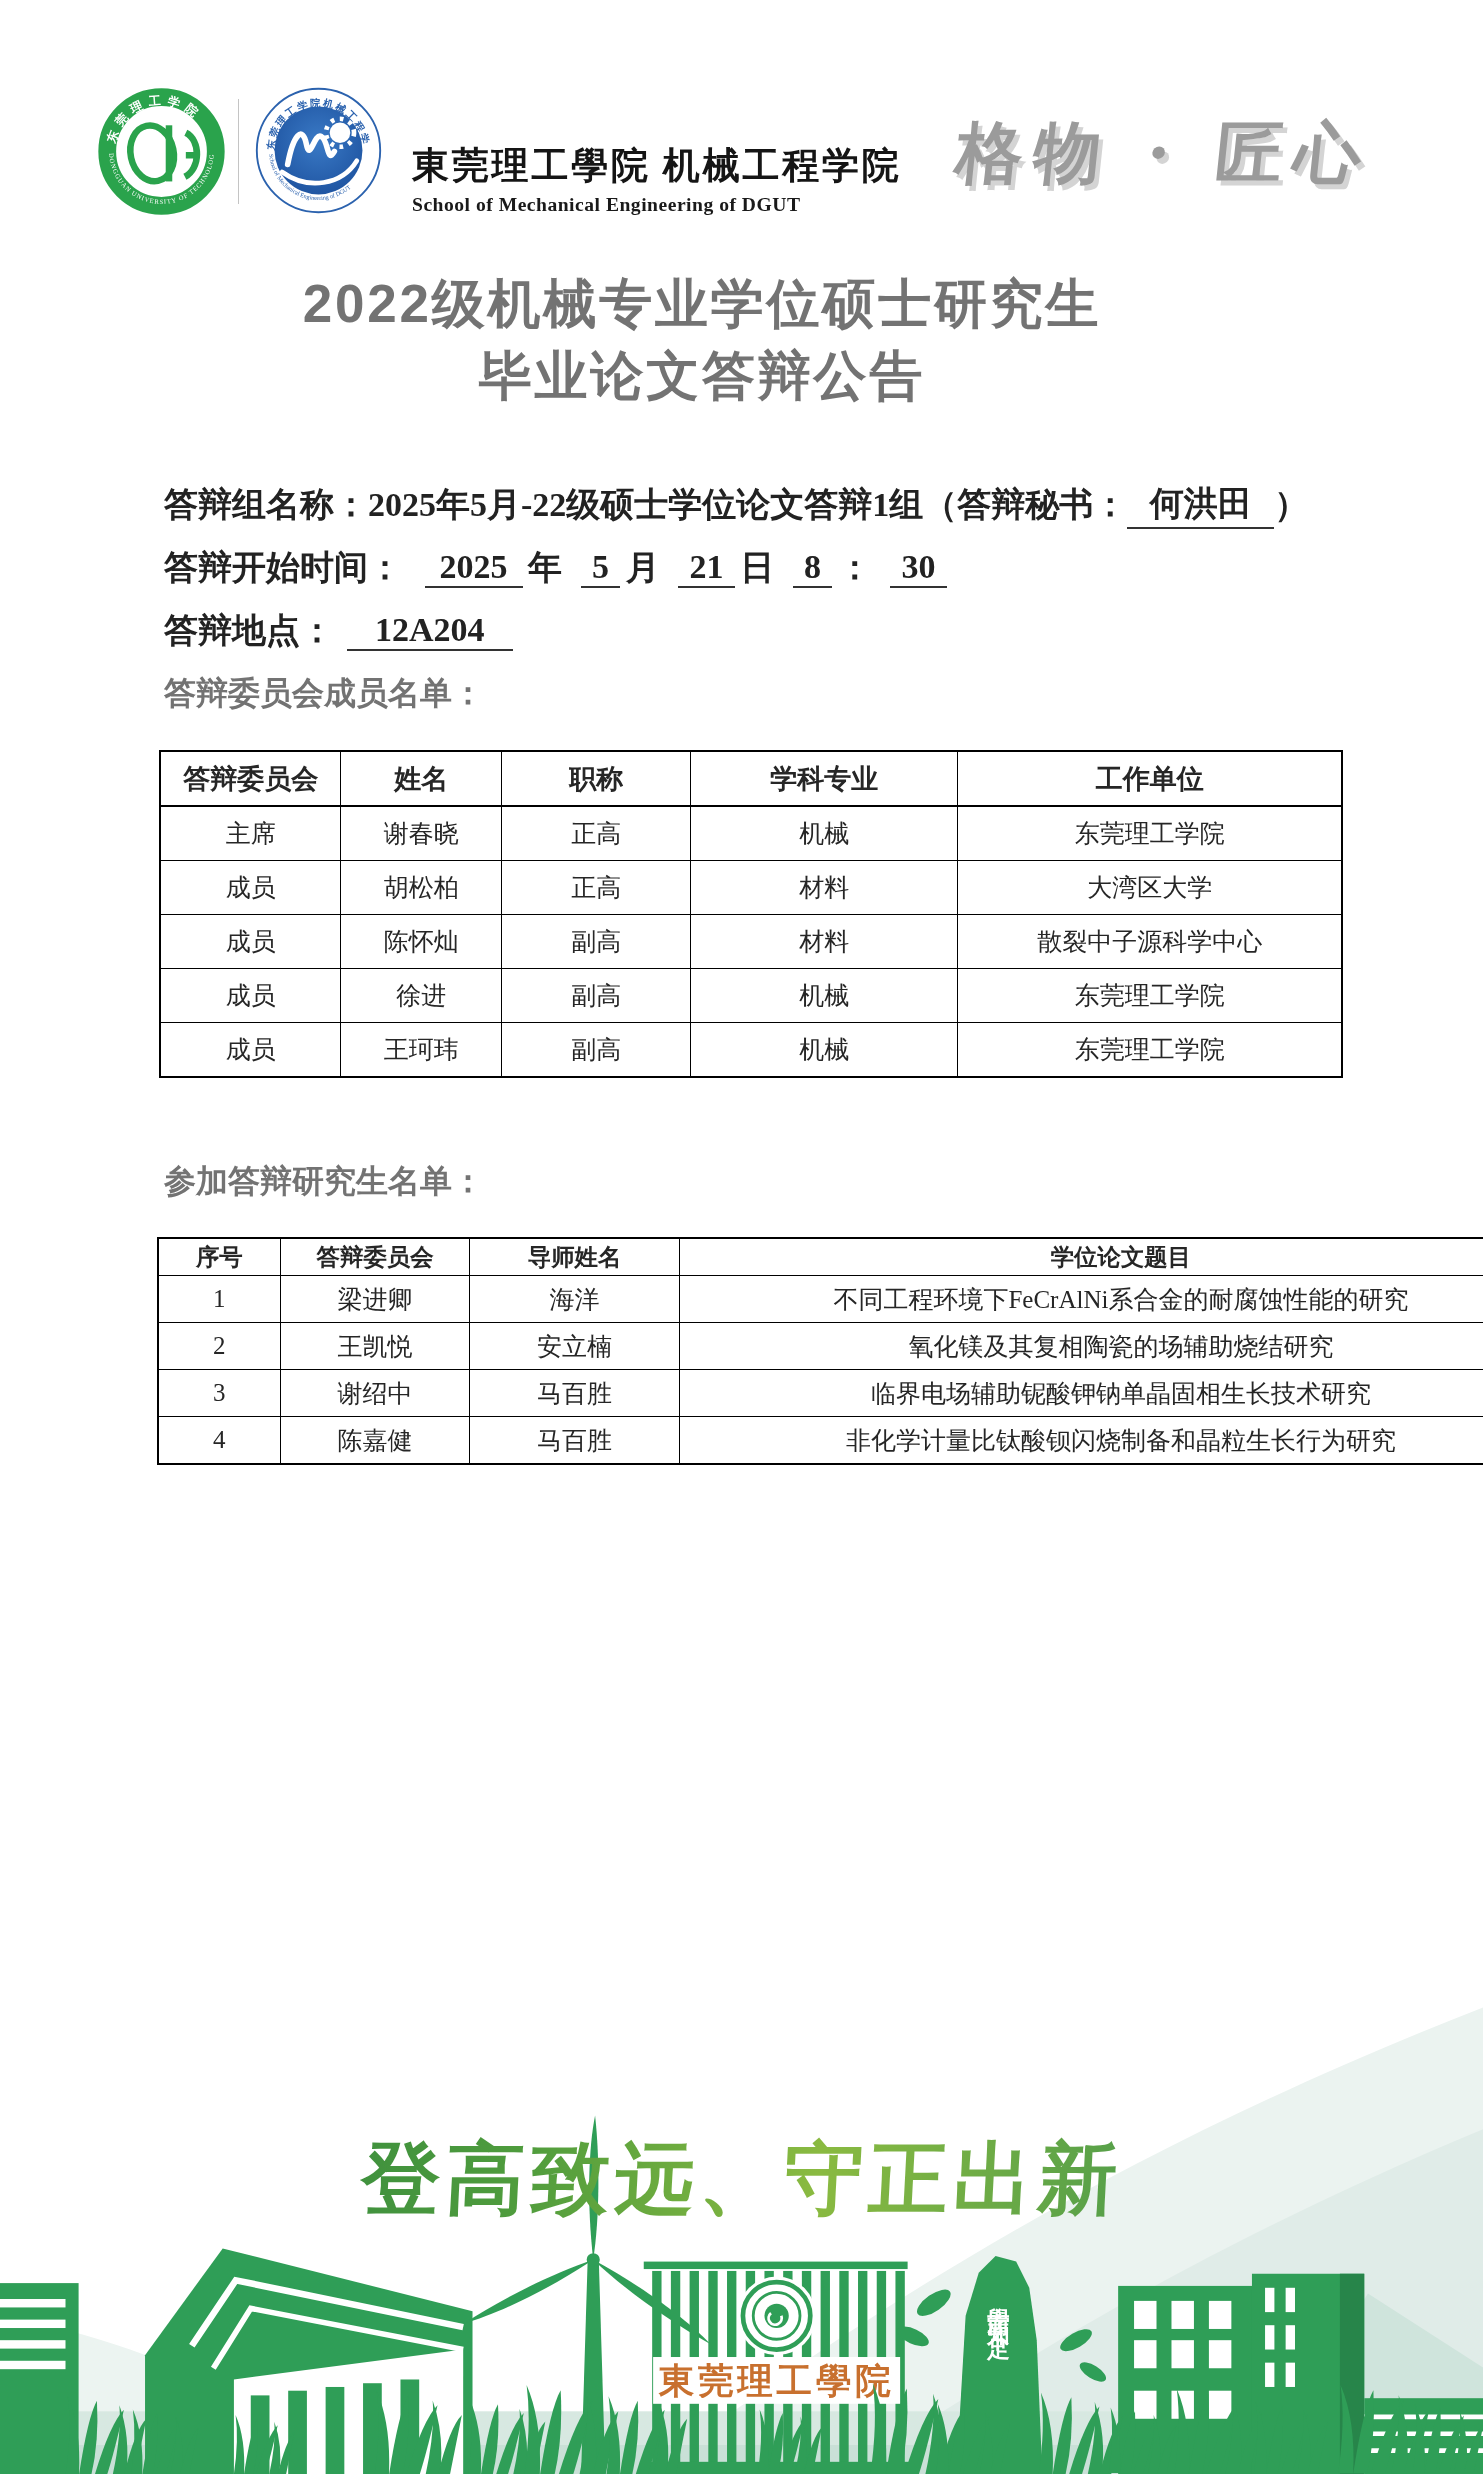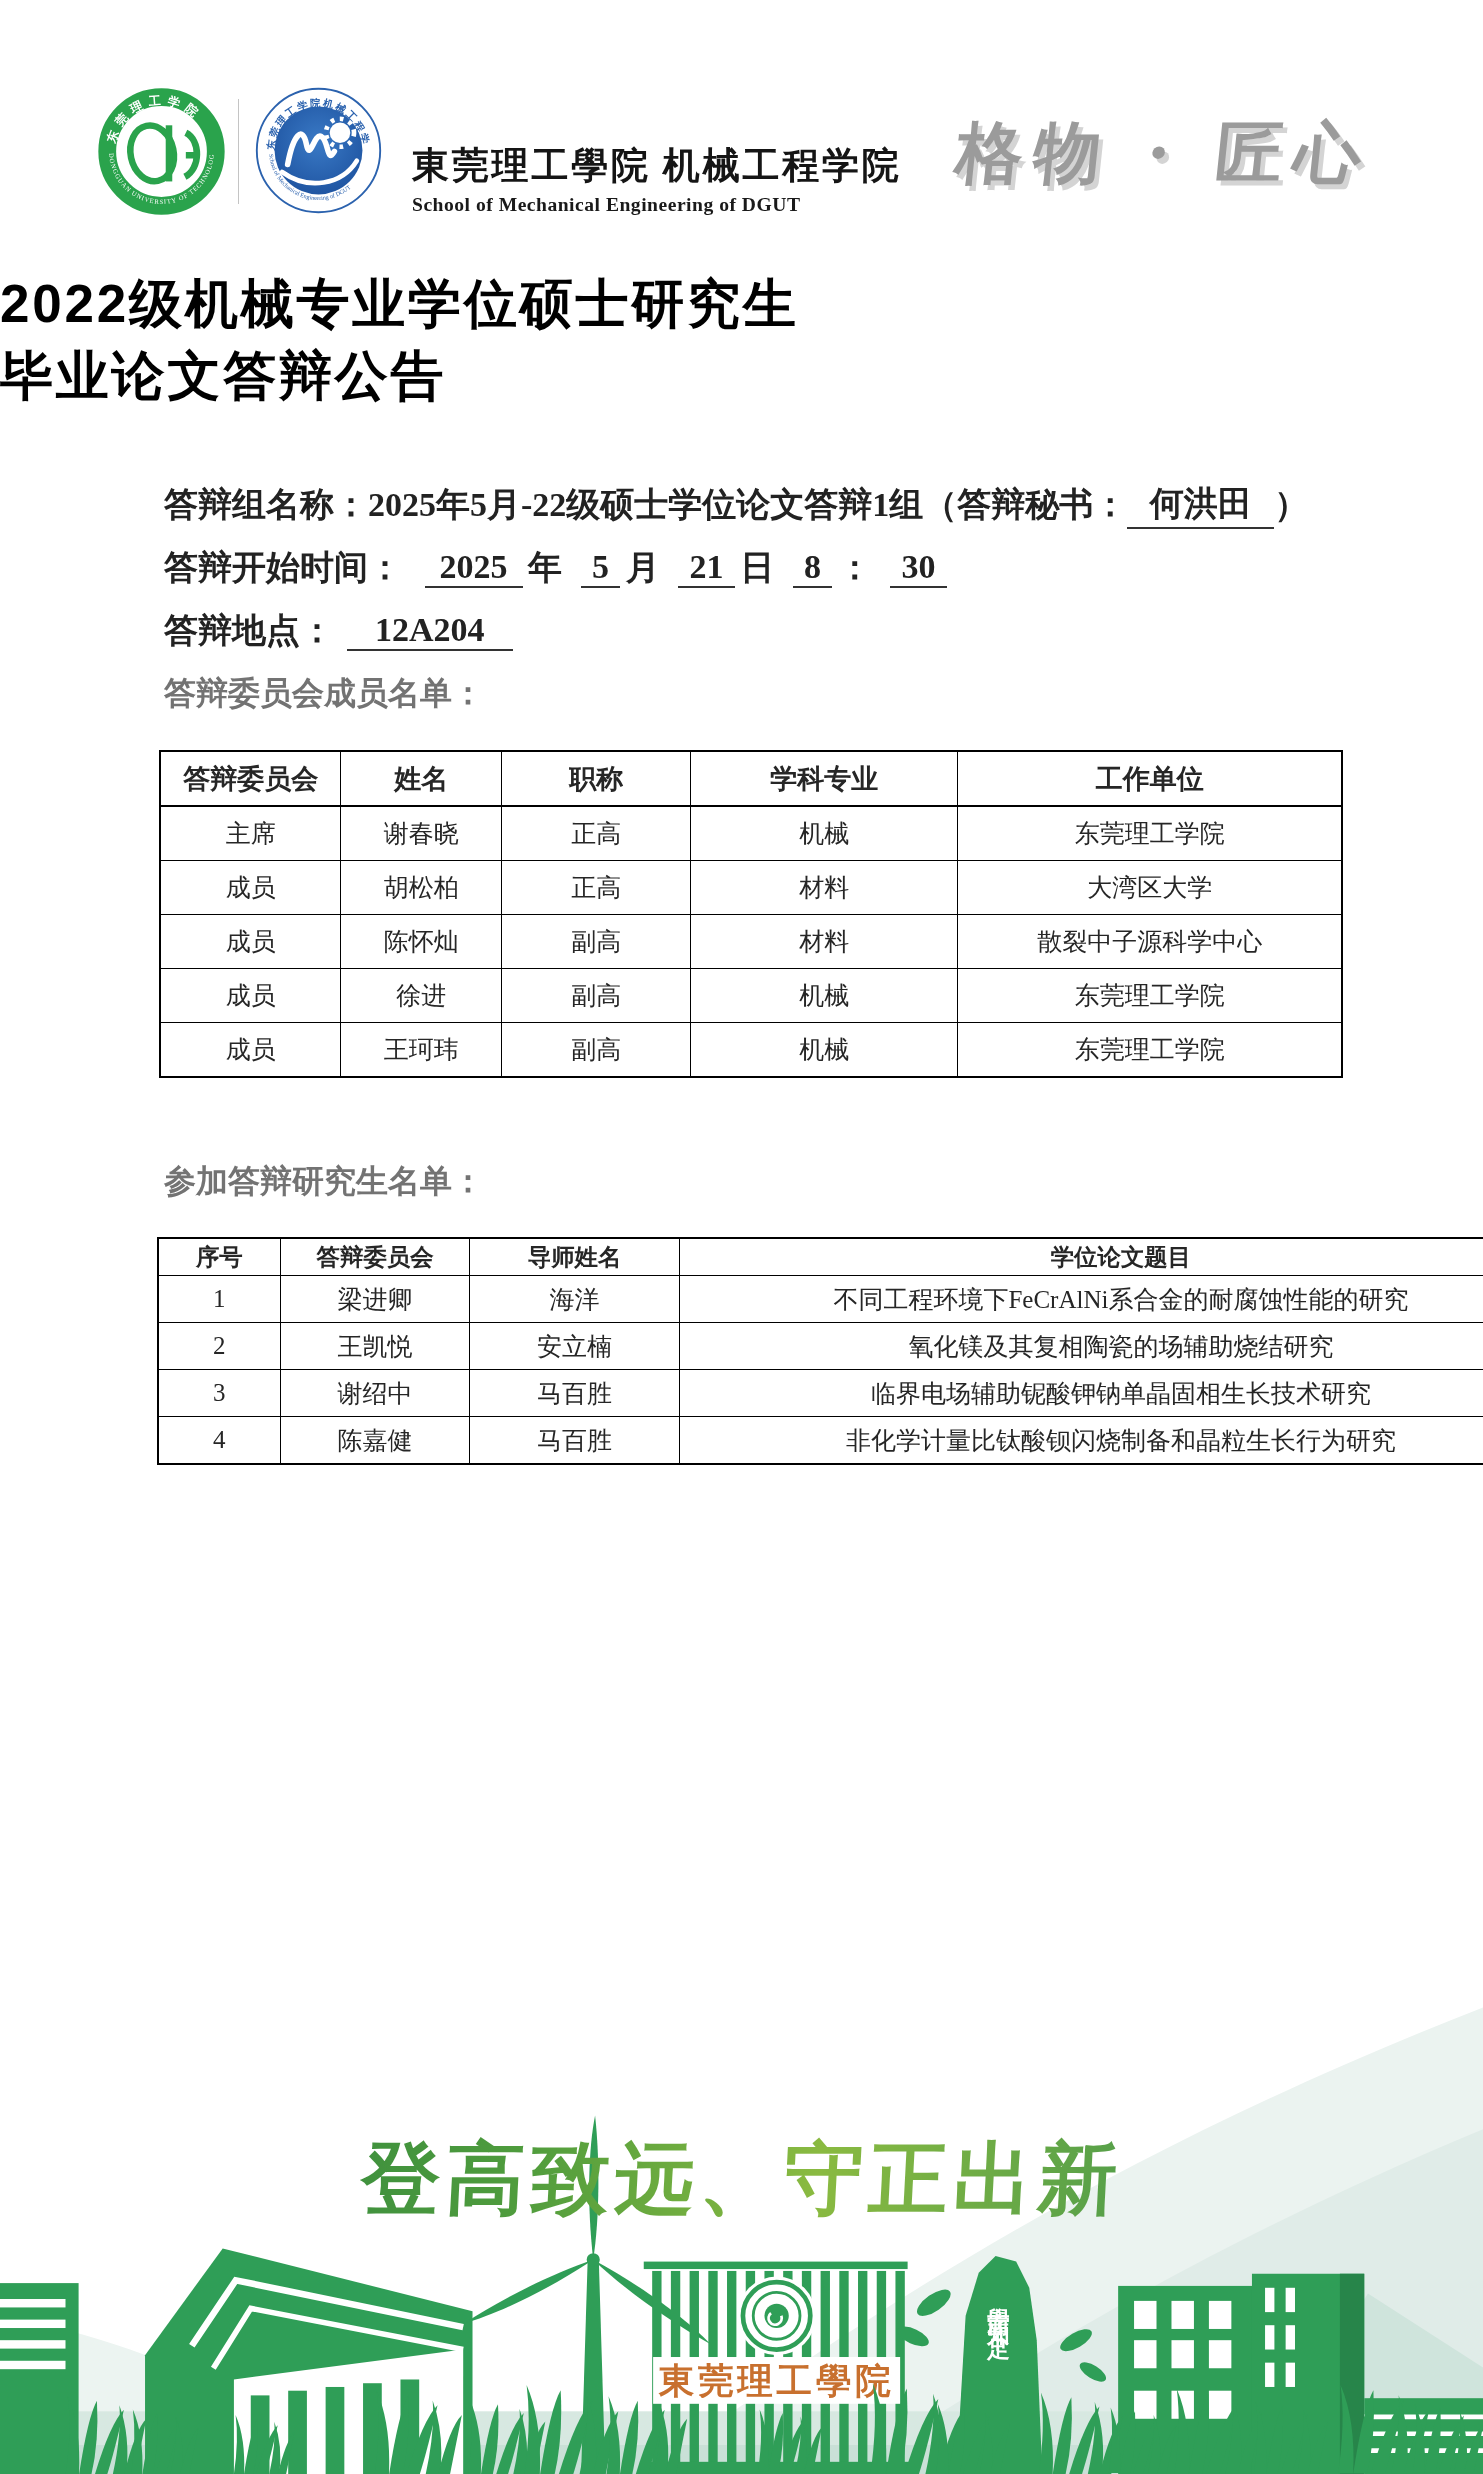--- a/index.html
+++ b/index.html
@@ -20,9 +20,9 @@
          text-shadow:4.7px 4.7px 0 #d4d4d4;transform:skewX(-6deg);}
 
   
-  .doc-title{position:absolute;left:0;top:268px;width:1404px;text-align:left;
+  .doc-title{position:absolute;left:0;top:268px;width:1404px;text-align:center;
              font-family:"Liberation Sans",sans-serif;font-weight:900;
-             font-size:53px;line-height:72px;color:#000000;letter-spacing:2.8px;}
+             font-size:53px;line-height:72px;color:#737373;letter-spacing:2.8px;}
 
   
   .info{position:absolute;left:164px;top:473px;width:1188px;font-size:34px;font-weight:700;color:#222;}

